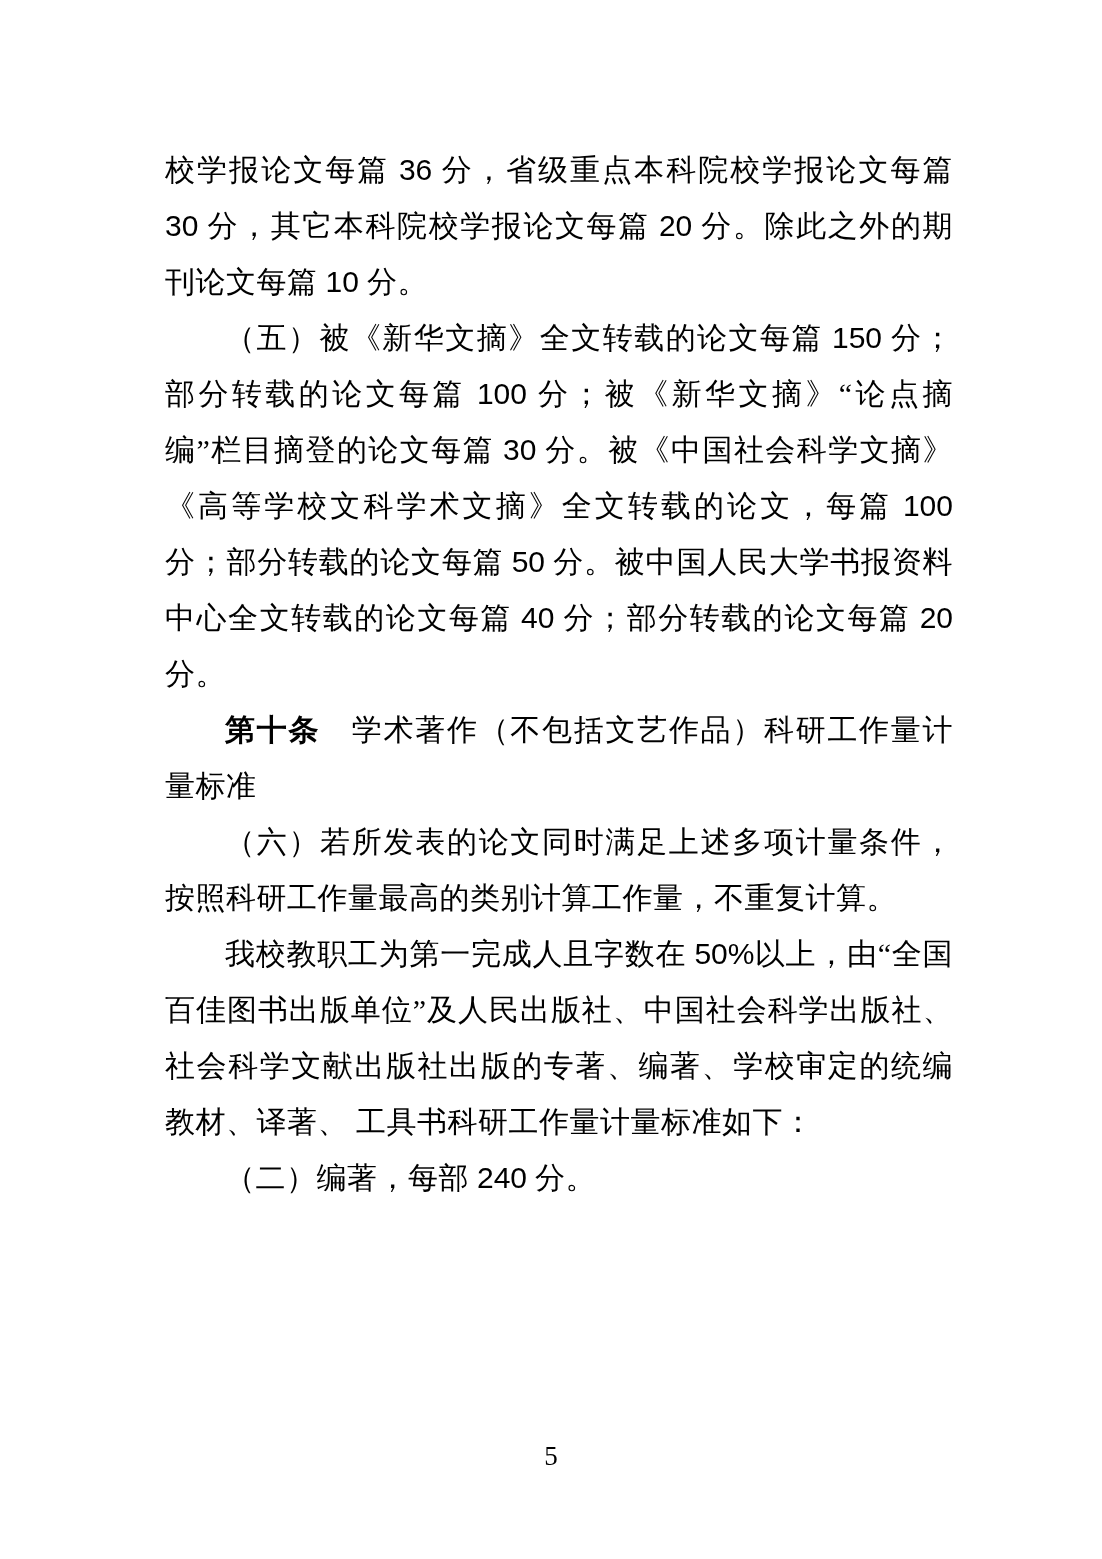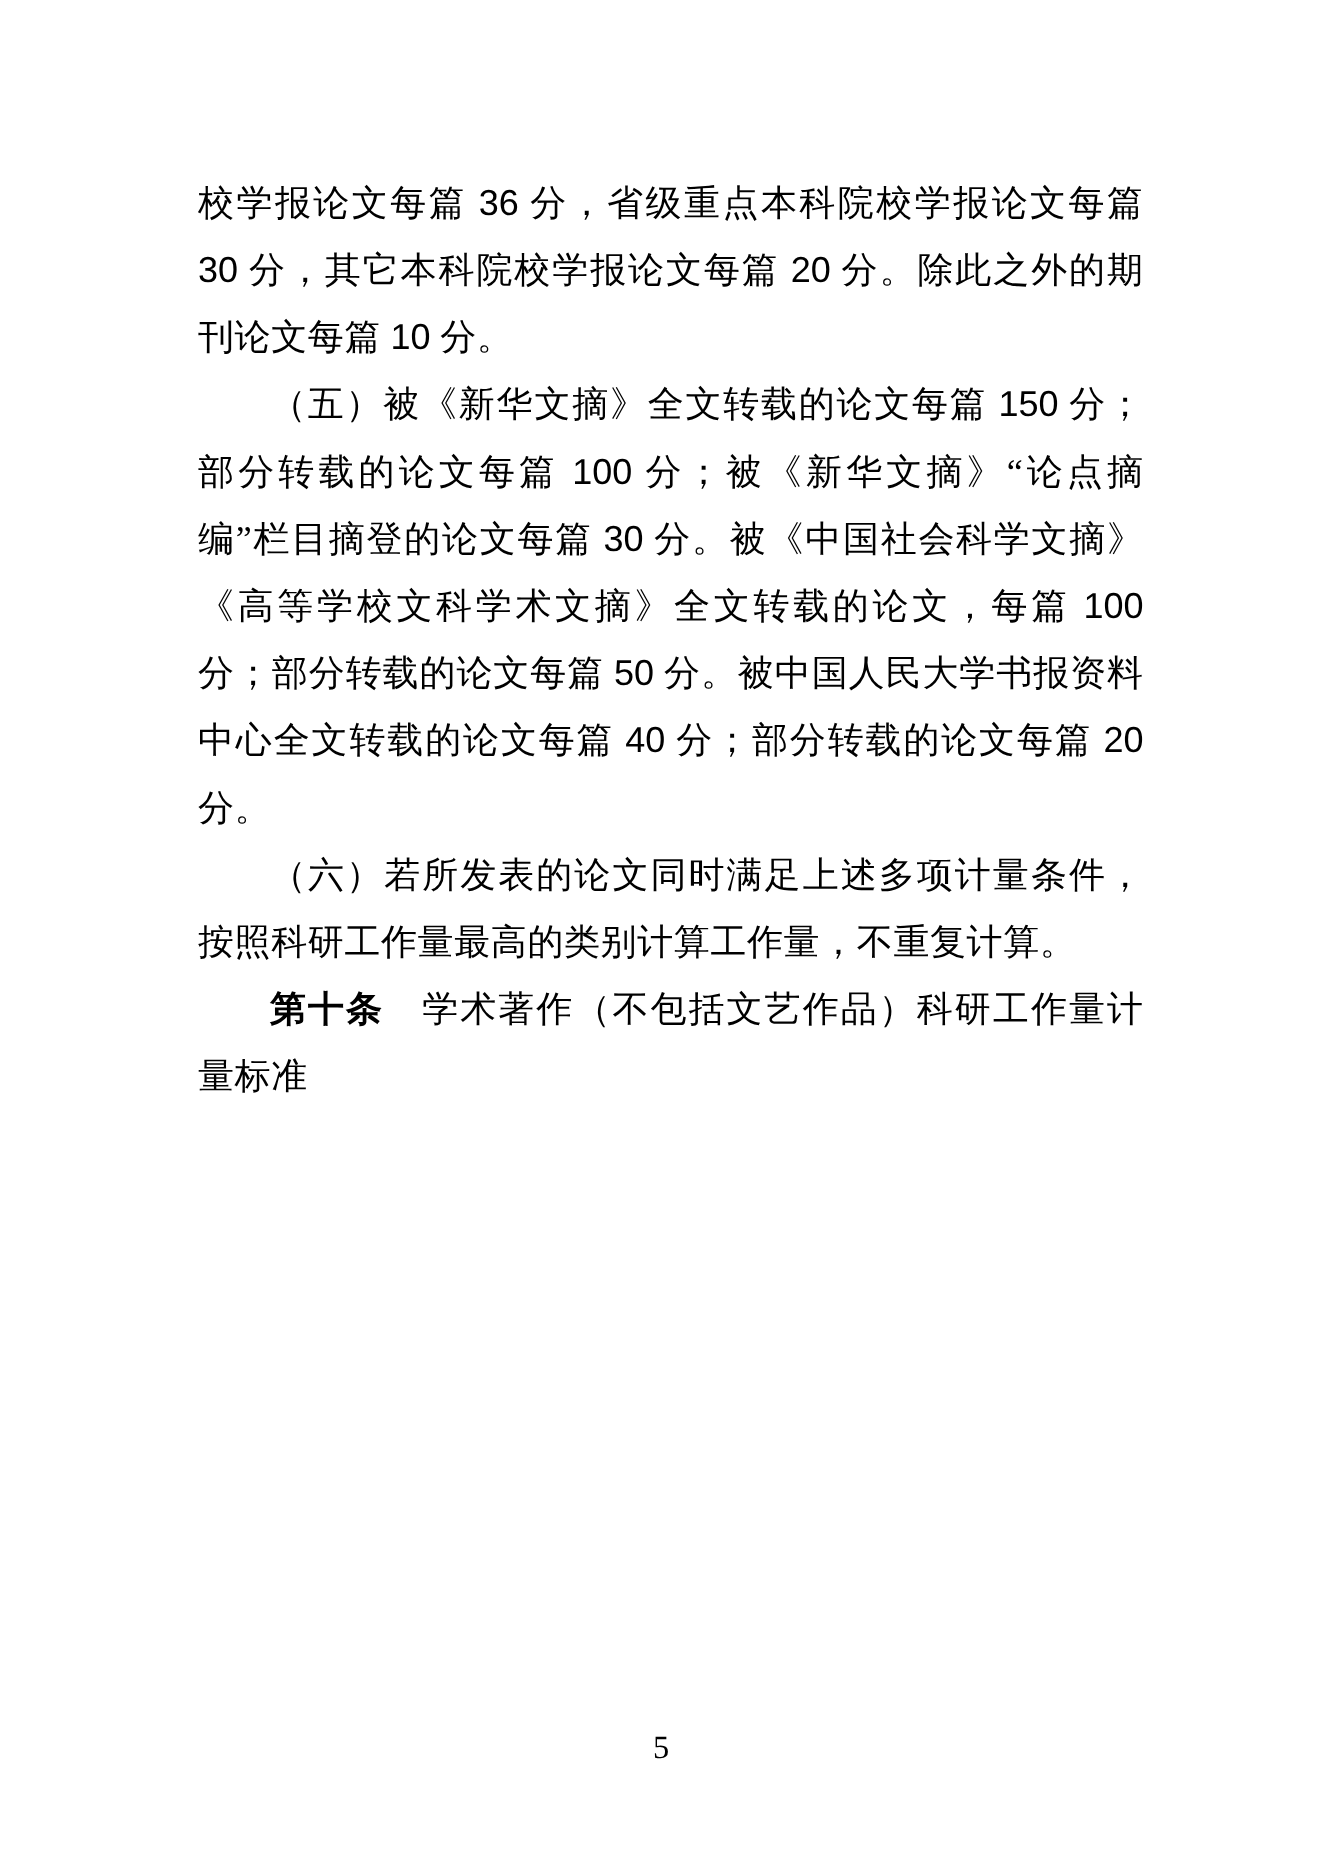--- a/index.html
+++ b/index.html
@@ -63,8 +63,8 @@
   <main class="text-block" id="paragraphs">
       <p class="para"><span>校学报论文每篇 <span class="latin">36</span> 分，省级重点本科院校学报论文每篇 <span class="latin">30</span> 分，其它本科院校学报论文每篇 <span class="latin">20</span> 分。除此之外的期刊论文每篇 <span class="latin">10</span> 分。</span></p>
       <p class="para indent"><span>（五）被《新华文摘》全文转载的论文每篇 <span class="latin">150</span> 分；部分转载的论文每篇 <span class="latin">100</span> 分；被《新华文摘》“论点摘编”栏目摘登的论文每篇 <span class="latin">30</span> 分。被《中国社会科学文摘》《高等学校文科学术文摘》全文转载的论文，每篇 <span class="latin">100</span> 分；部分转载的论文每篇 <span class="latin">50</span> 分。被中国人民大学书报资料中心全文转载的论文每篇 <span class="latin">40</span> 分；部分转载的论文每篇 <span class="latin">20</span> 分。</span></p>
+      <p class="para indent"><b class="lead">第十条</b><span>　学术著作（不包括文艺作品）科研工作量计量标准</span></p>
       <p class="para indent"><span>（六）若所发表的论文同时满足上述多项计量条件，按照科研工作量最高的类别计算工作量，不重复计算。</span></p>
-      <p class="para indent"><b class="lead">第十条</b><span>　学术著作（不包括文艺作品）科研工作量计量标准</span></p>
     </main>
   <footer class="page-footer">
     <span>5</span>

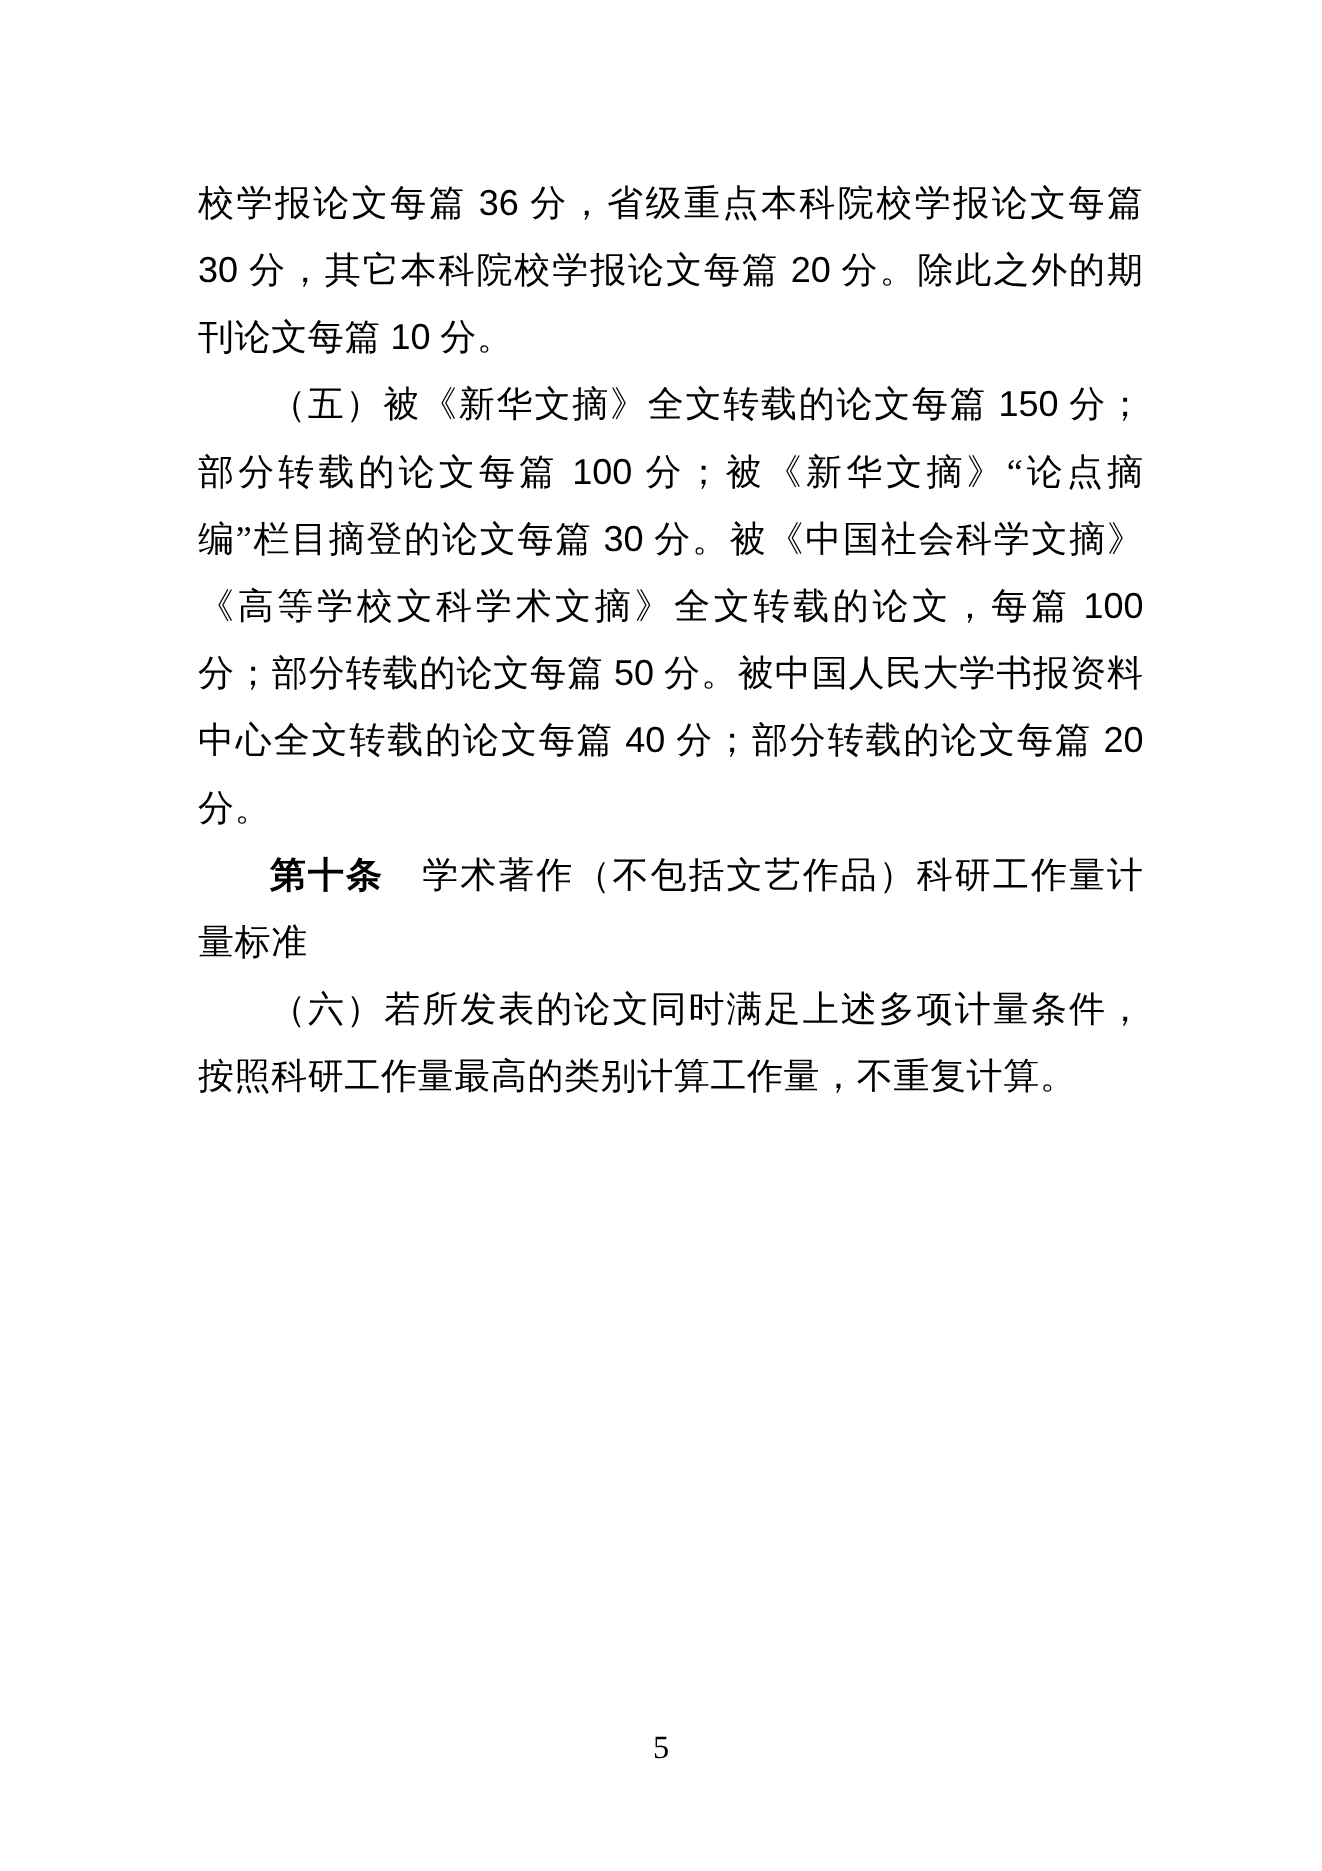--- a/index.html
+++ b/index.html
@@ -65,6 +65,7 @@
       <p class="para indent"><span>（五）被《新华文摘》全文转载的论文每篇 <span class="latin">150</span> 分；部分转载的论文每篇 <span class="latin">100</span> 分；被《新华文摘》“论点摘编”栏目摘登的论文每篇 <span class="latin">30</span> 分。被《中国社会科学文摘》《高等学校文科学术文摘》全文转载的论文，每篇 <span class="latin">100</span> 分；部分转载的论文每篇 <span class="latin">50</span> 分。被中国人民大学书报资料中心全文转载的论文每篇 <span class="latin">40</span> 分；部分转载的论文每篇 <span class="latin">20</span> 分。</span></p>
       <p class="para indent"><b class="lead">第十条</b><span>　学术著作（不包括文艺作品）科研工作量计量标准</span></p>
       <p class="para indent"><span>（六）若所发表的论文同时满足上述多项计量条件，按照科研工作量最高的类别计算工作量，不重复计算。</span></p>
+      <p class="para indent"><span>我校教职工为第一完成人且字数在 <span class="latin">50%</span>以上，由“全国百佳图书出版单位”及人民出版社、中国社会科学出版社、社会科学文献出版社出版的专著、编著、学校审定的统编教材、译著、 工具书科研工作量计量标准如下：</span></p>
     </main>
   <footer class="page-footer">
     <span>5</span>

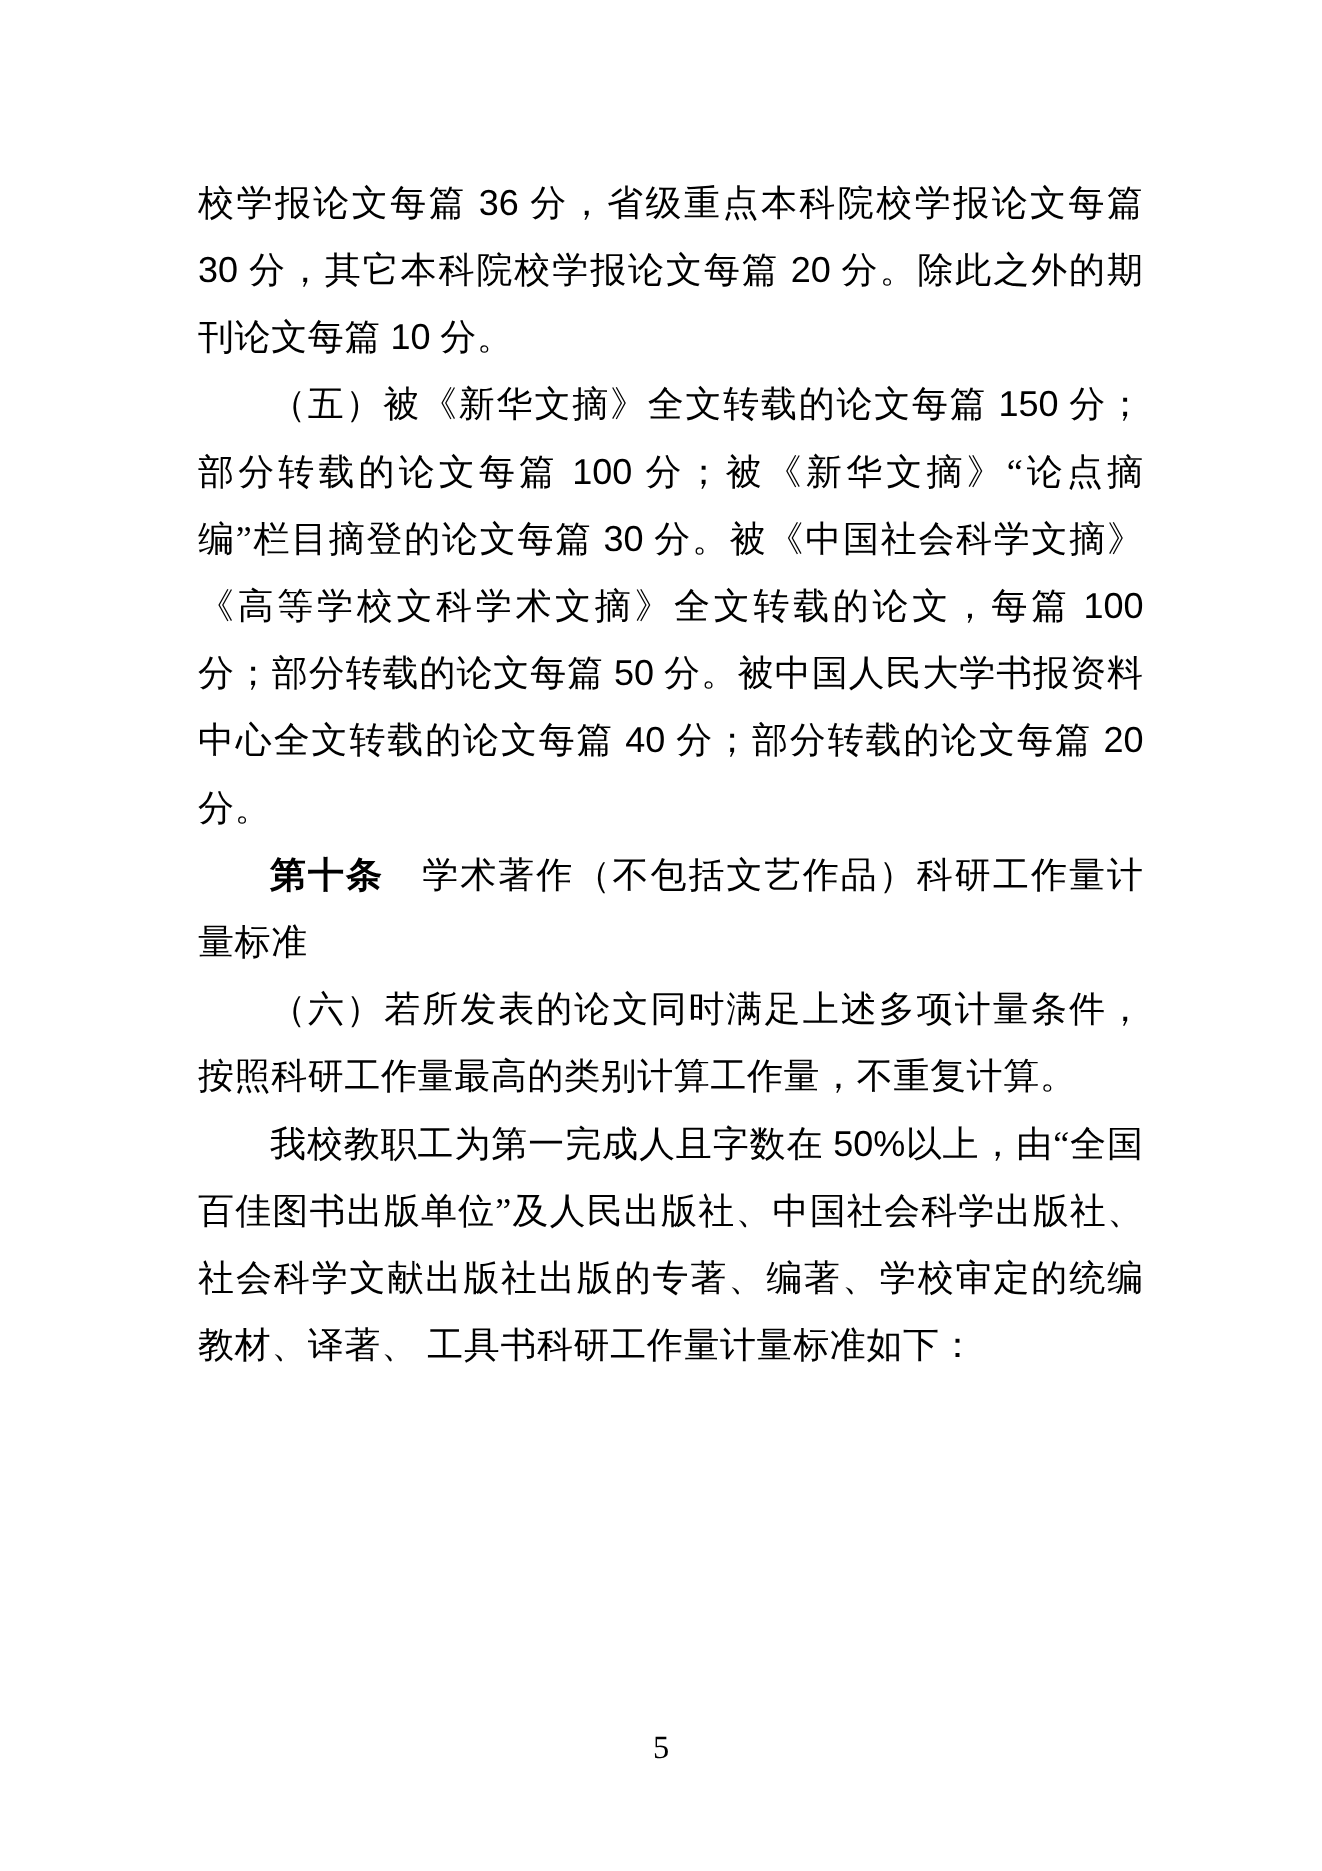--- a/index.html
+++ b/index.html
@@ -66,6 +66,7 @@
       <p class="para indent"><b class="lead">第十条</b><span>　学术著作（不包括文艺作品）科研工作量计量标准</span></p>
       <p class="para indent"><span>（六）若所发表的论文同时满足上述多项计量条件，按照科研工作量最高的类别计算工作量，不重复计算。</span></p>
       <p class="para indent"><span>我校教职工为第一完成人且字数在 <span class="latin">50%</span>以上，由“全国百佳图书出版单位”及人民出版社、中国社会科学出版社、社会科学文献出版社出版的专著、编著、学校审定的统编教材、译著、 工具书科研工作量计量标准如下：</span></p>
+      <p class="para indent"><span>（二）编著，每部 <span class="latin">240</span> 分。</span></p>
     </main>
   <footer class="page-footer">
     <span>5</span>

